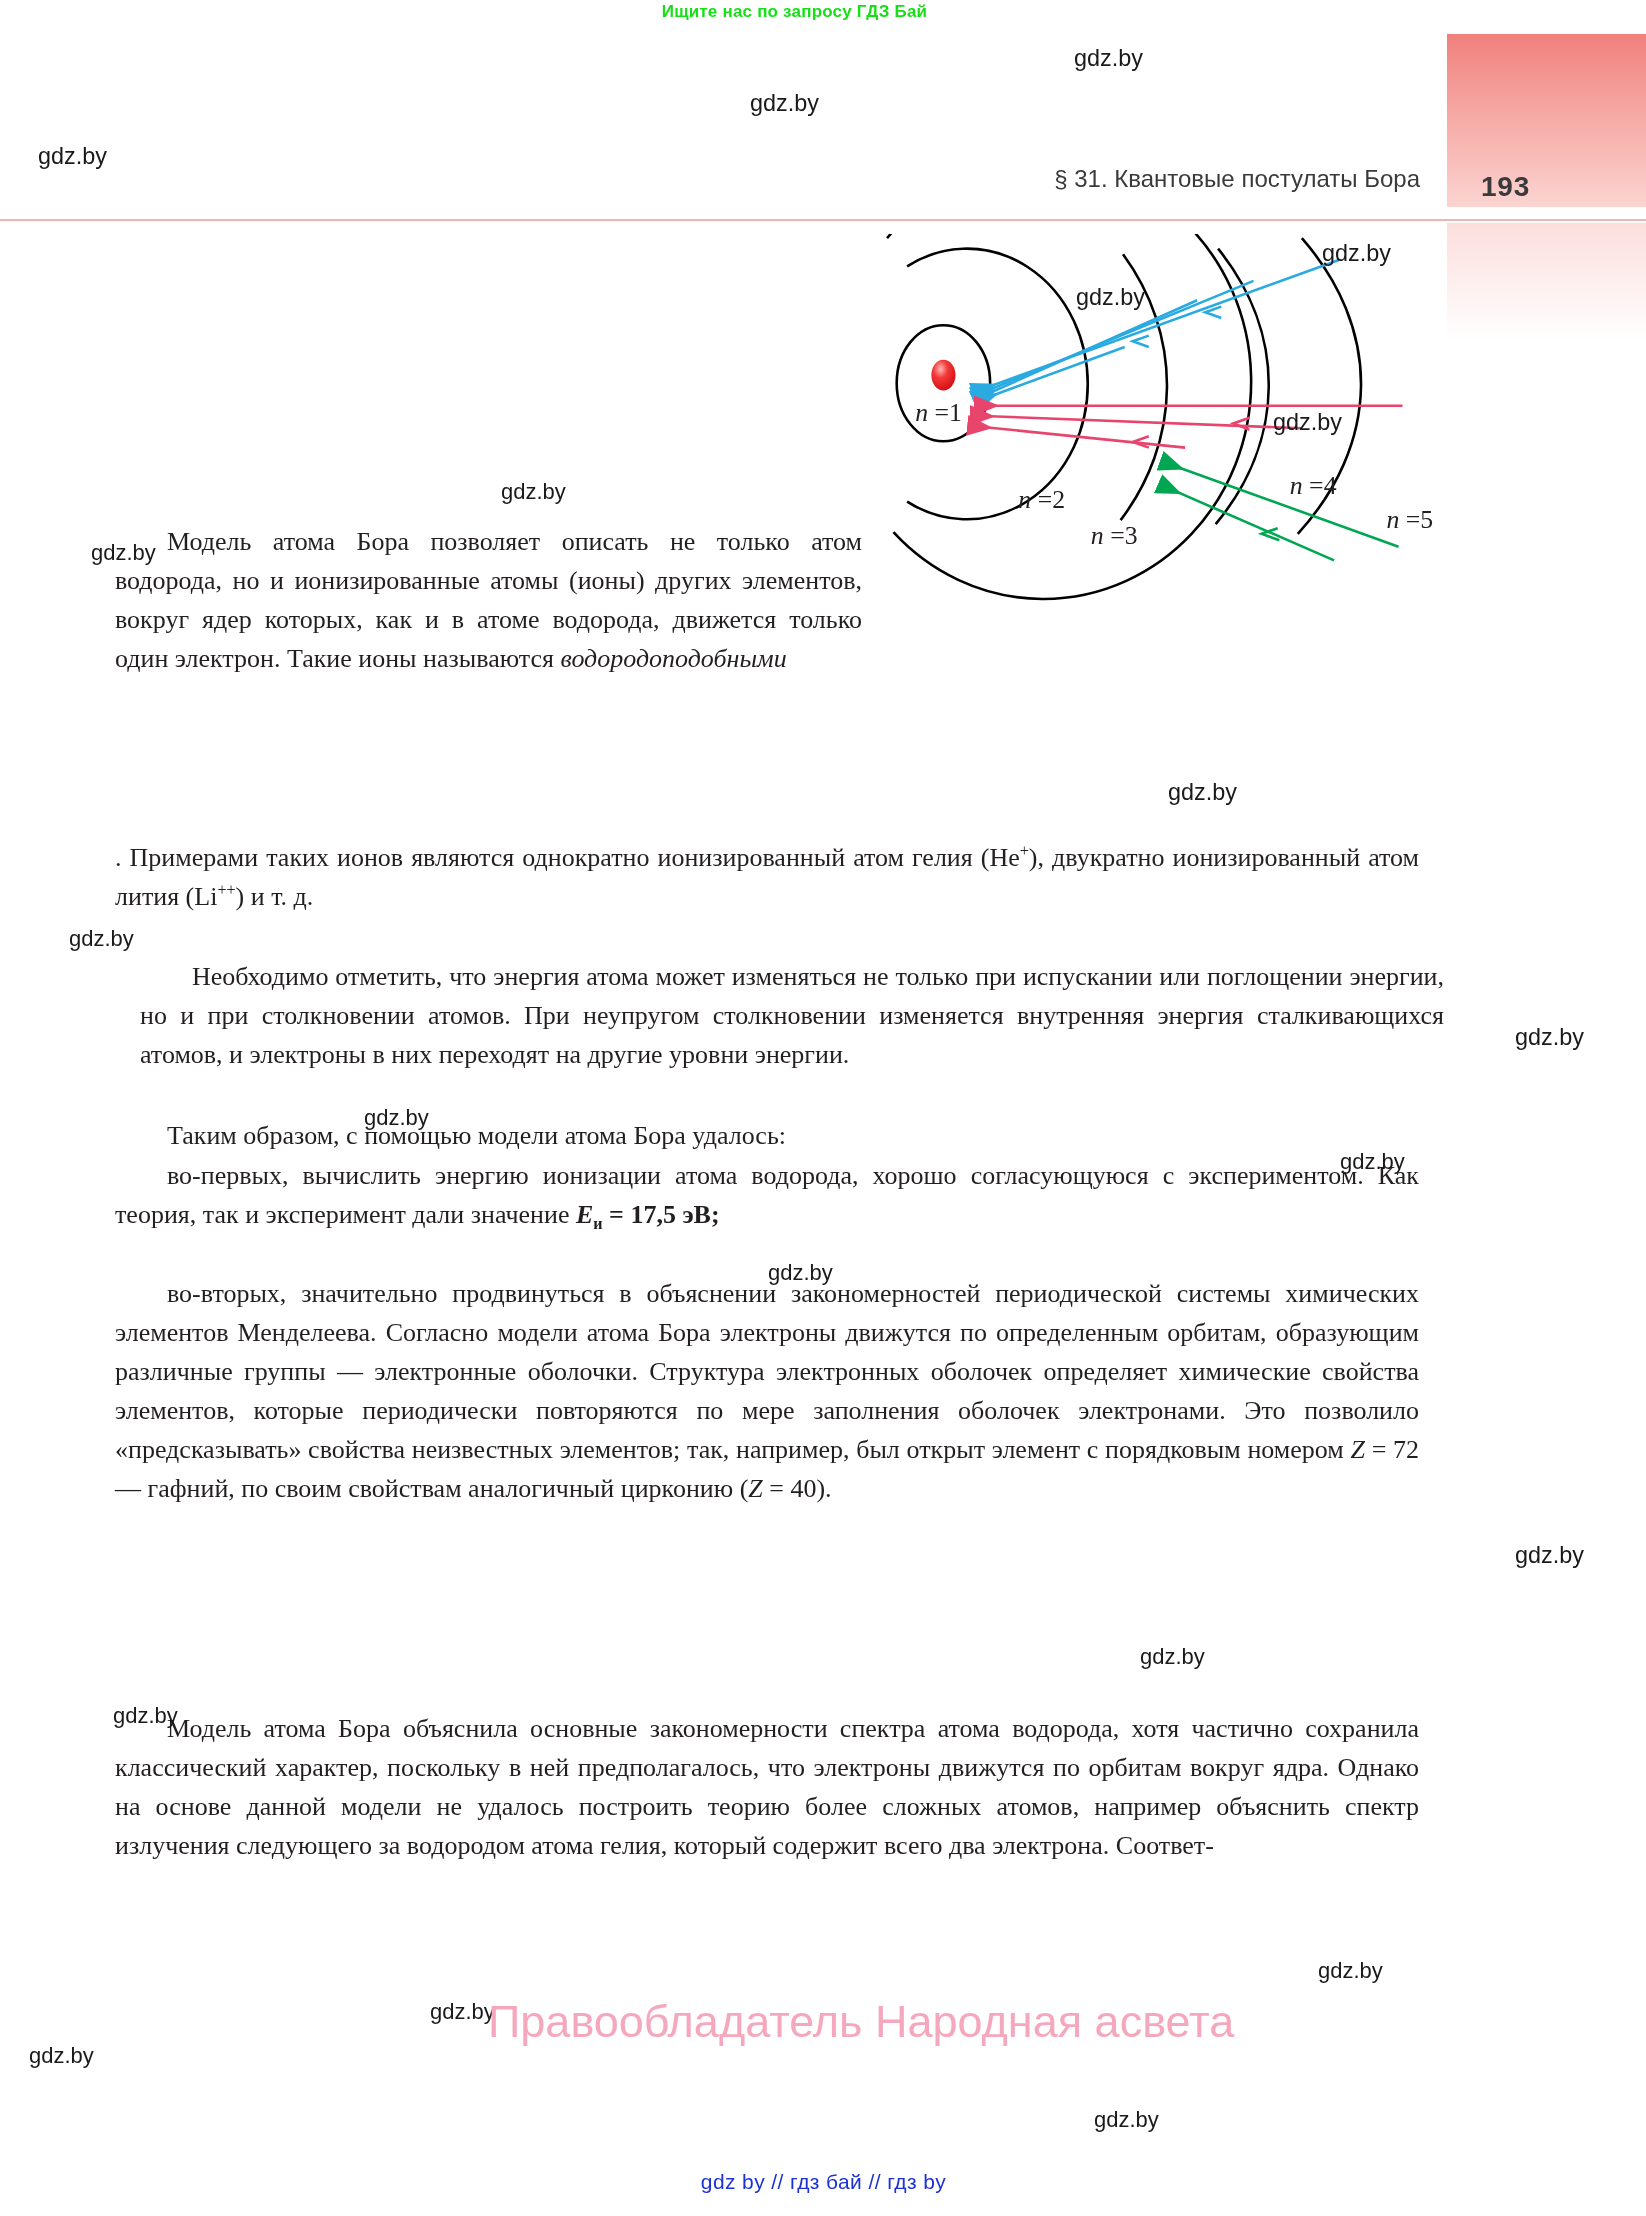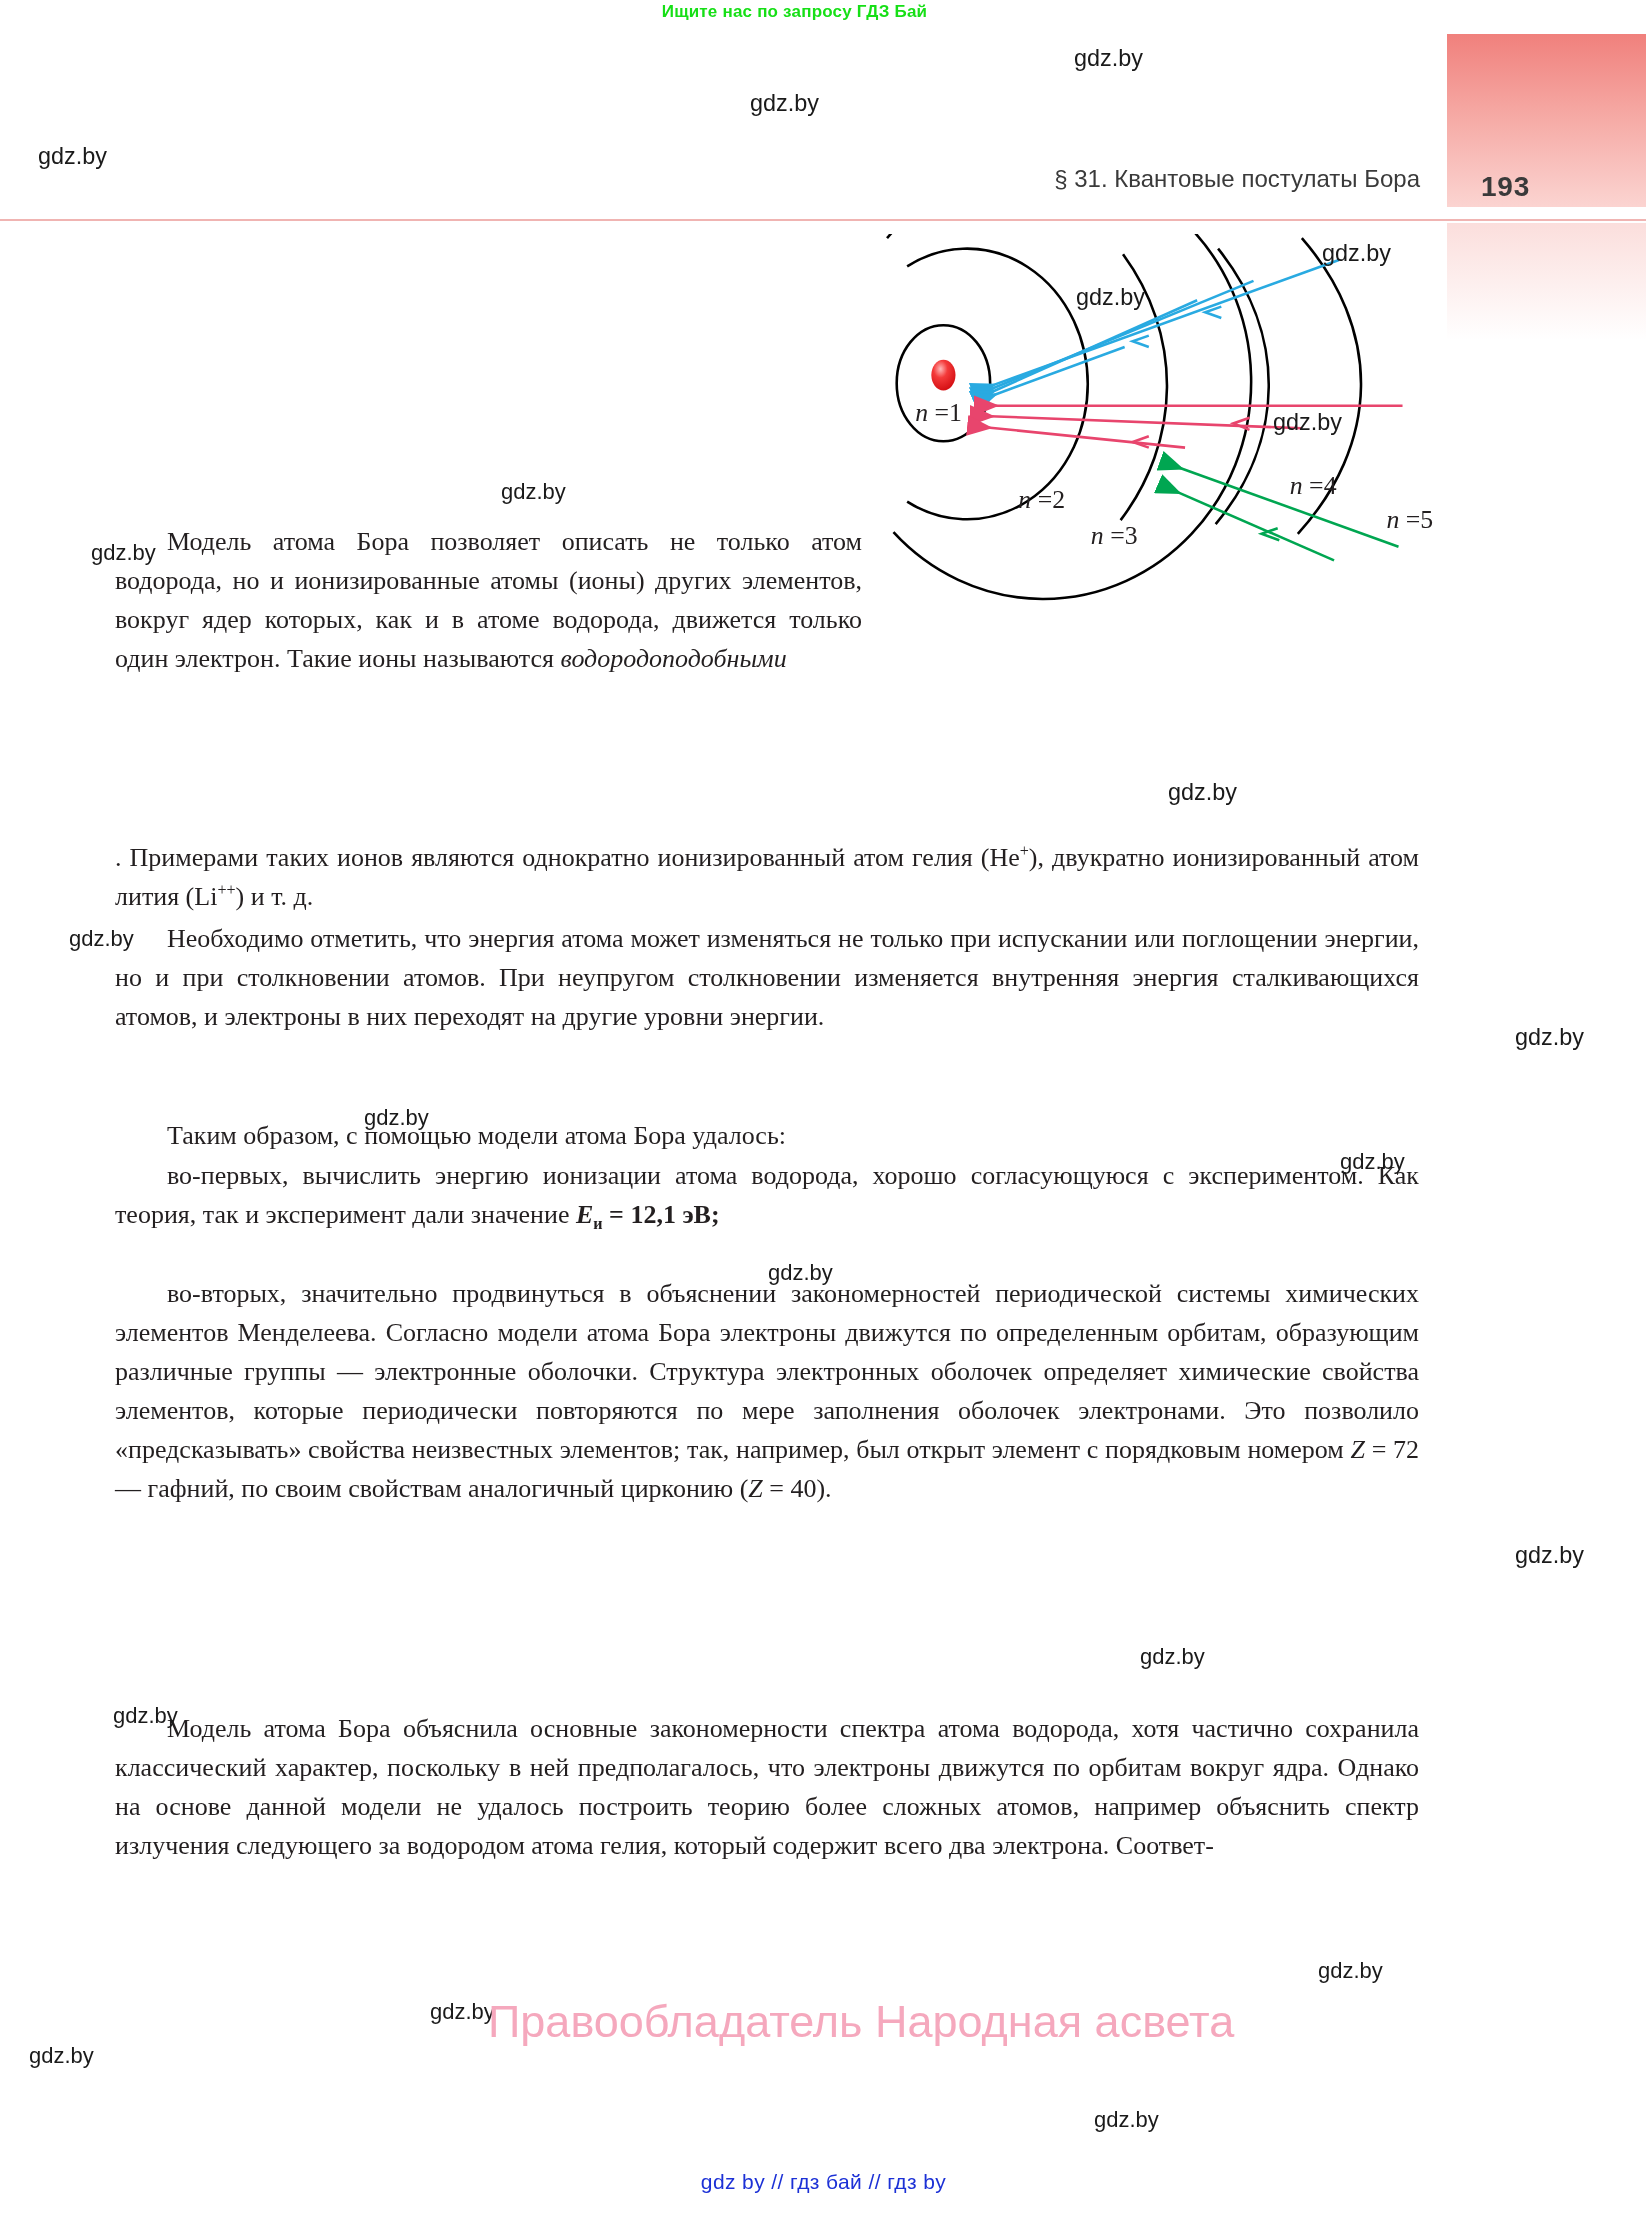--- a/index.html
+++ b/index.html
@@ -171,7 +171,7 @@
 
   <div class="para full" style="top:838px;"><span>. Примерами таких ионов являются однократно ионизированный атом гелия (He</span><sup class="chg">+</sup><span>), двукратно ионизированный атом лития (Li</span><sup class="chg">++</sup><span>) и т. д.</span></div>
 
-  <div class="para full indent" style="top:919px;">Необходимо отметить, что энергия атома может изменяться не только при испускании или поглощении энергии, но и при столкновении атомов. При неупругом столкновении изменяется внутренняя энергия сталкивающихся атомов, и электроны в них переходят на другие уровни энергии.</div>
+  <div class="para full indent" style="top:957px;margin-left:25px;">Необходимо отметить, что энергия атома может изменяться не только при испускании или поглощении энергии, но и при столкновении атомов. При неупругом столкновении изменяется внутренняя энергия сталкивающихся атомов, и электроны в них переходят на другие уровни энергии.</div>
 
   <div class="para full indent" style="top:1116px;">Таким образом, с помощью модели атома Бора удалось:</div>
 

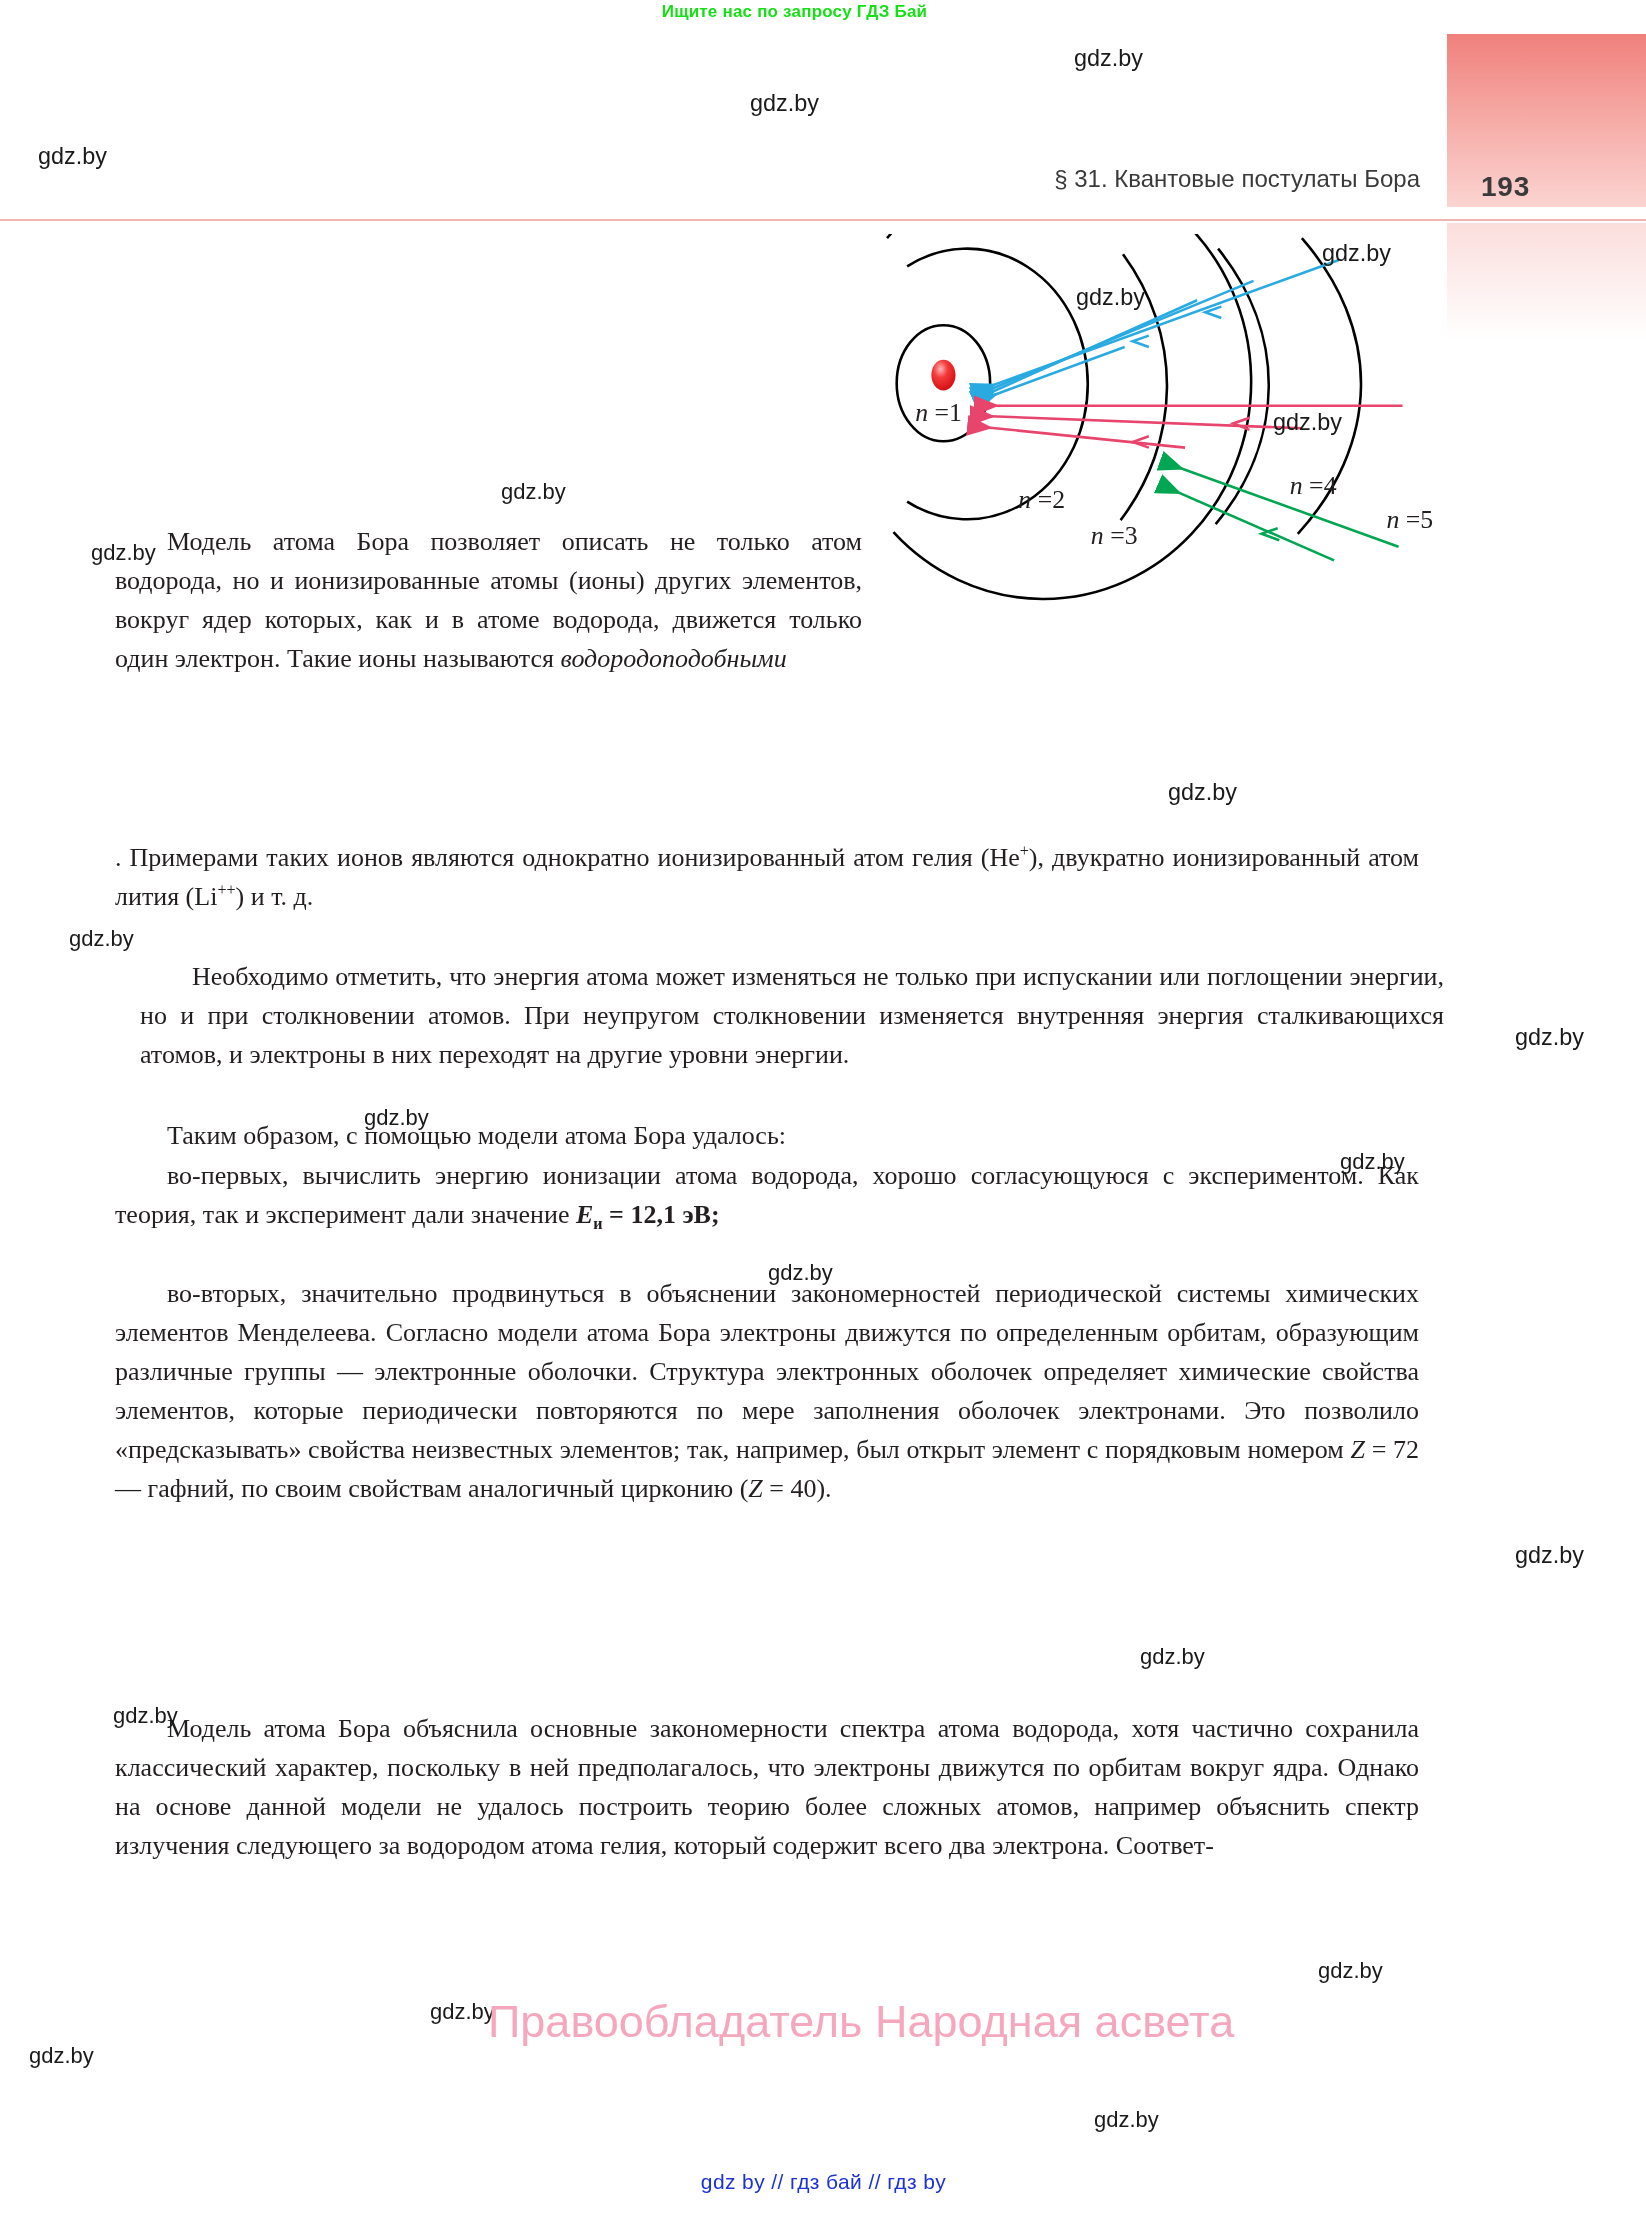--- a/index.html
+++ b/index.html
@@ -175,7 +175,7 @@
 
   <div class="para full indent" style="top:1116px;">Таким образом, с помощью модели атома Бора удалось:</div>
 
-  <div class="para full indent" style="top:1156px;"><span>во-первых, вычислить энергию ионизации атома водорода, хорошо согласующуюся с экспериментом. Как теория, так и эксперимент дали значение </span><span class="mathit mathbold">E</span><sub class="idx mathbold">и</sub><span class="mathbold"> = 12,1  эВ;</span></div>
+  <div class="para full indent" style="top:1156px;"><span>во-первых, вычислить энергию ионизации атома водорода, хорошо согласующуюся с экспериментом. Как теория, так и эксперимент дали значение </span><span class="mathit mathbold">E</span><sub class="idx mathbold">и</sub><span class="mathbold"> = 17,5  эВ;</span></div>
 
   <div class="para full indent" style="top:1274px;"><span>во-вторых, значительно продвинуться в объяснении закономерностей периодической системы химических элементов Менделеева. Согласно модели атома Бора электроны движутся по определенным орбитам, образующим различные группы — электронные оболочки. Структура электронных оболочек определяет химические свойства элементов, которые периодически повторяются по мере заполнения оболочек электронами. Это позволило «предсказывать» свойства неизвестных элементов; так, например, был открыт элемент с порядковым номером </span><span class="mathit">Z</span><span> = 72 — гафний, по своим свойствам аналогичный цирконию (</span><span class="mathit">Z</span><span> = 40).</span></div>
 

